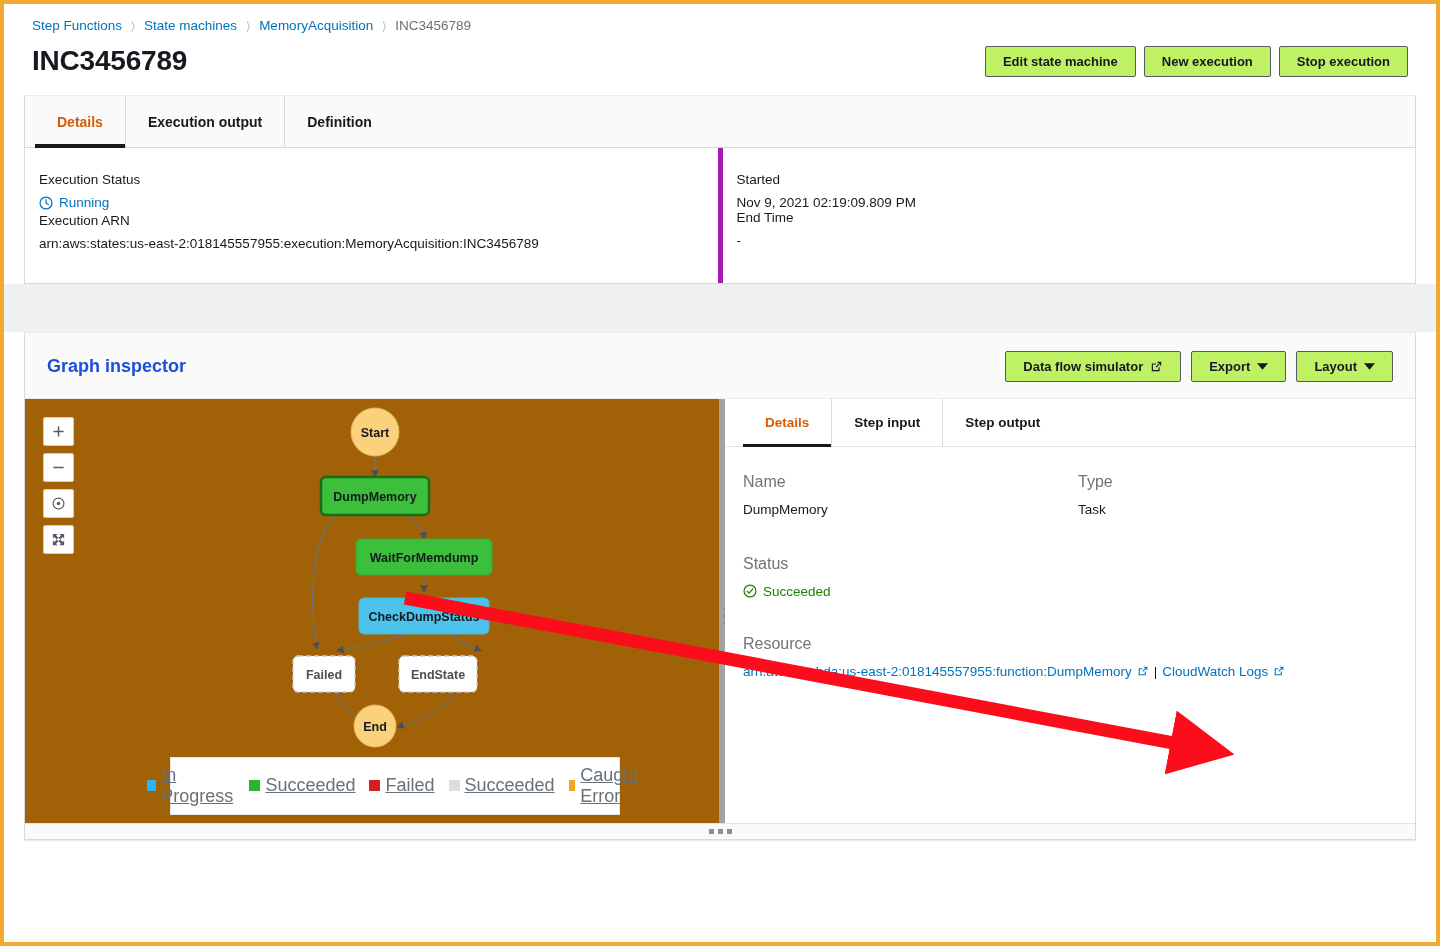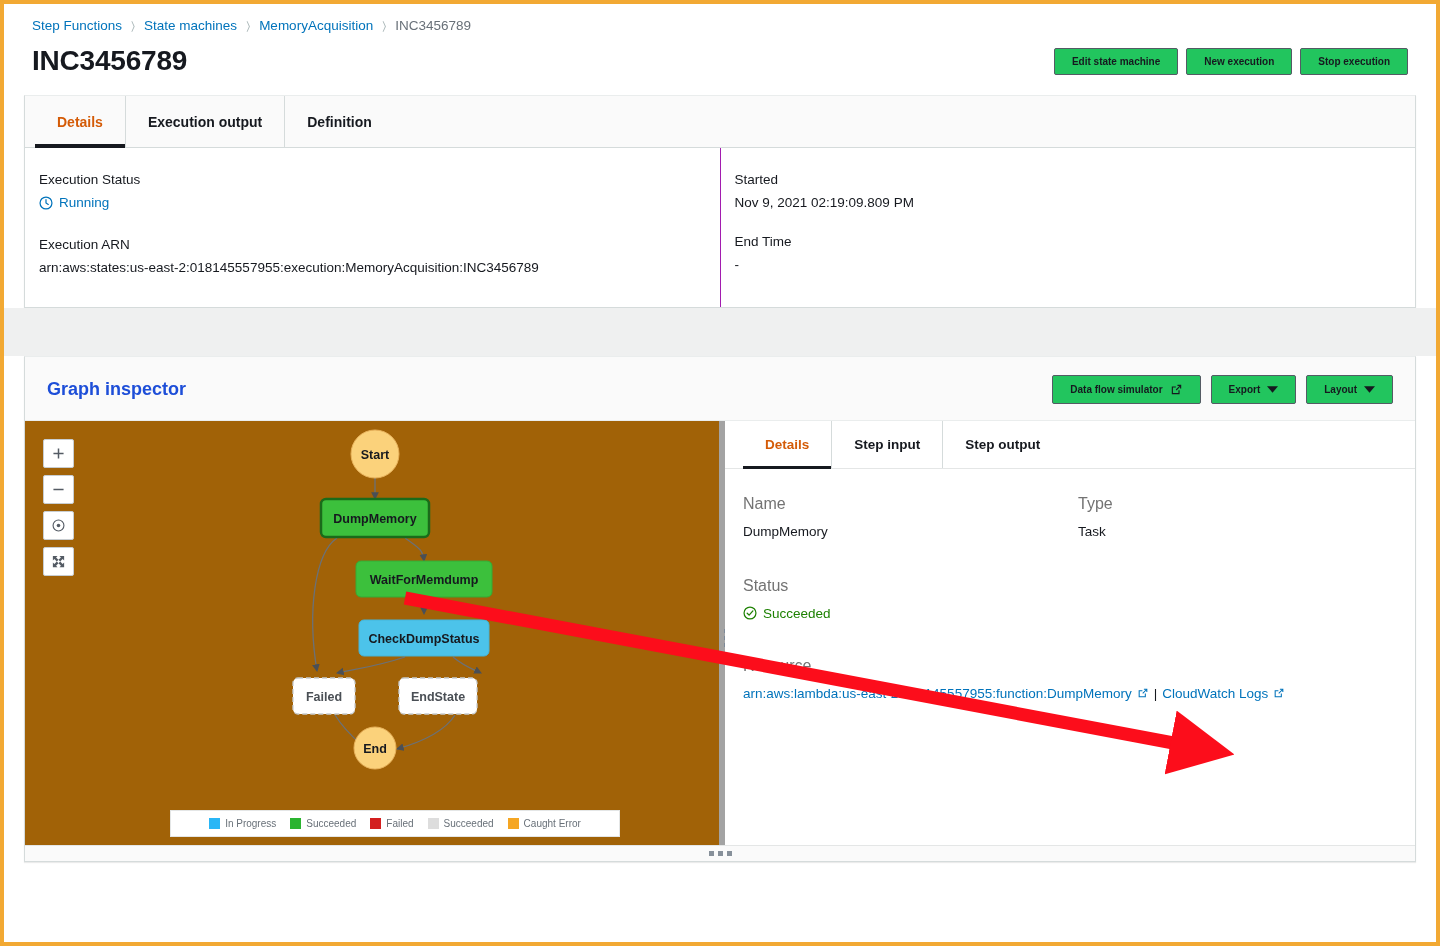--- a/index.html
+++ b/index.html
@@ -33,11 +33,11 @@
   .page-title { font-size: 28px; font-weight: bold; color: #16191f; letter-spacing: -0.2px;}
   .title-actions { display: flex; gap: 8px; }
   .btn {
-    background: #22c55e;
+    background: #bef264;
     border: 1px solid #545b64;
     border-radius: 2px;
     color: #16191f;
-    font-size: 10px;
+    font-size: 13px;
     font-weight: bold;
     padding: 7px 17px;
     cursor: pointer;

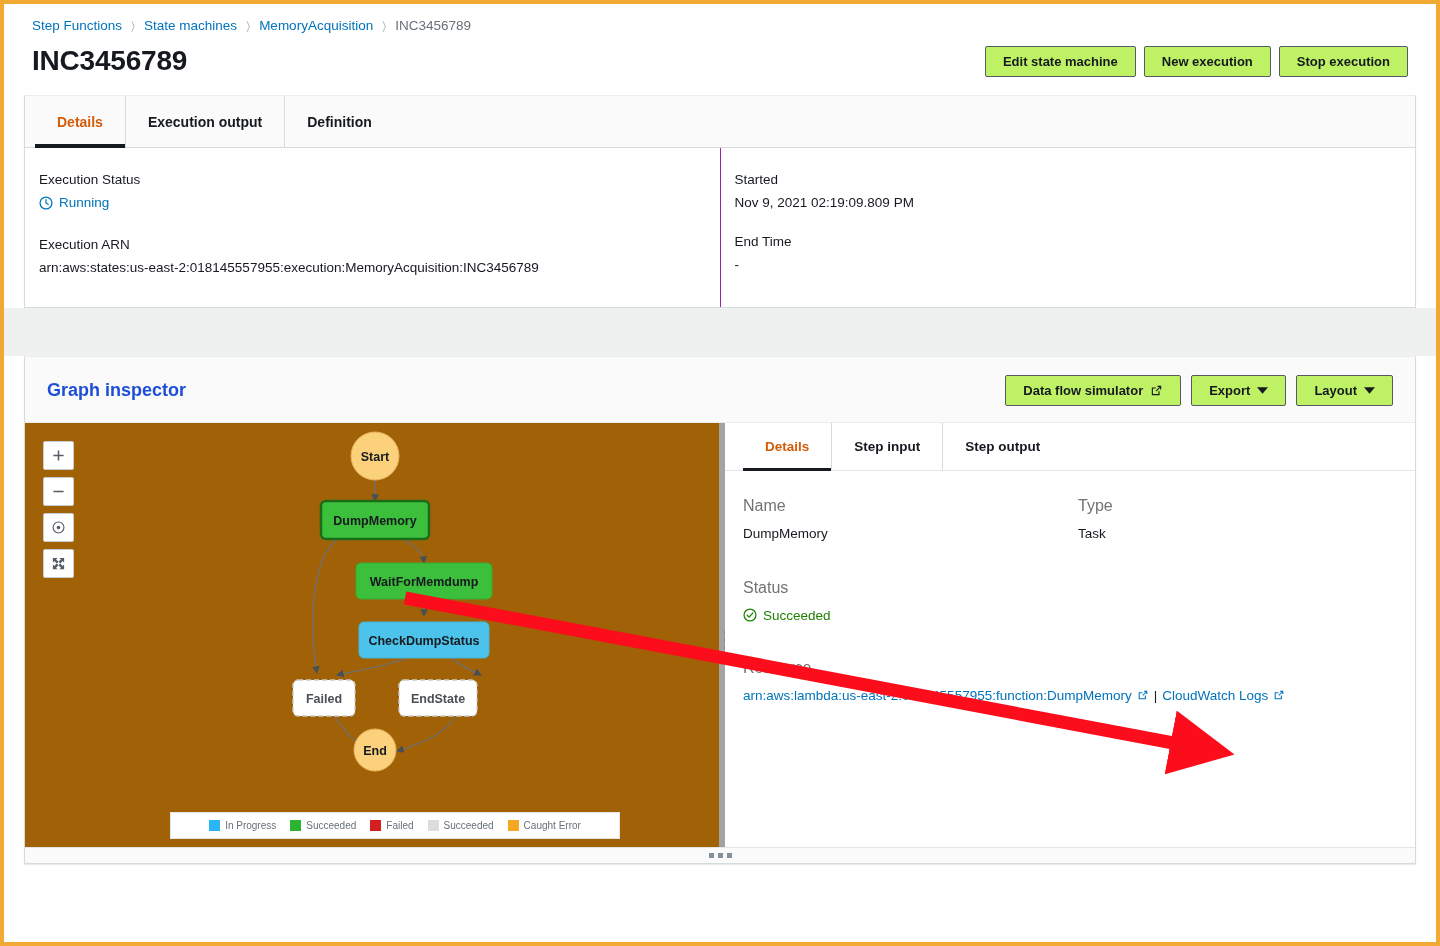--- a/index.html
+++ b/index.html
@@ -84,7 +84,7 @@
     flex: 1;
     padding: 24px 0 32px 14px;
   }
-  .detail-col:first-child { border-right: 1px solid #a21caf; }
+  .detail-col:first-child { border-right: 5px solid #a21caf; }
   .field-label { font-size: 13.5px; color: #16191f; margin-bottom: 8px; }
   .field-value { font-size: 13.5px; color: #16191f; margin-bottom: 24px; }
   .field-value.last { margin-bottom: 0; }

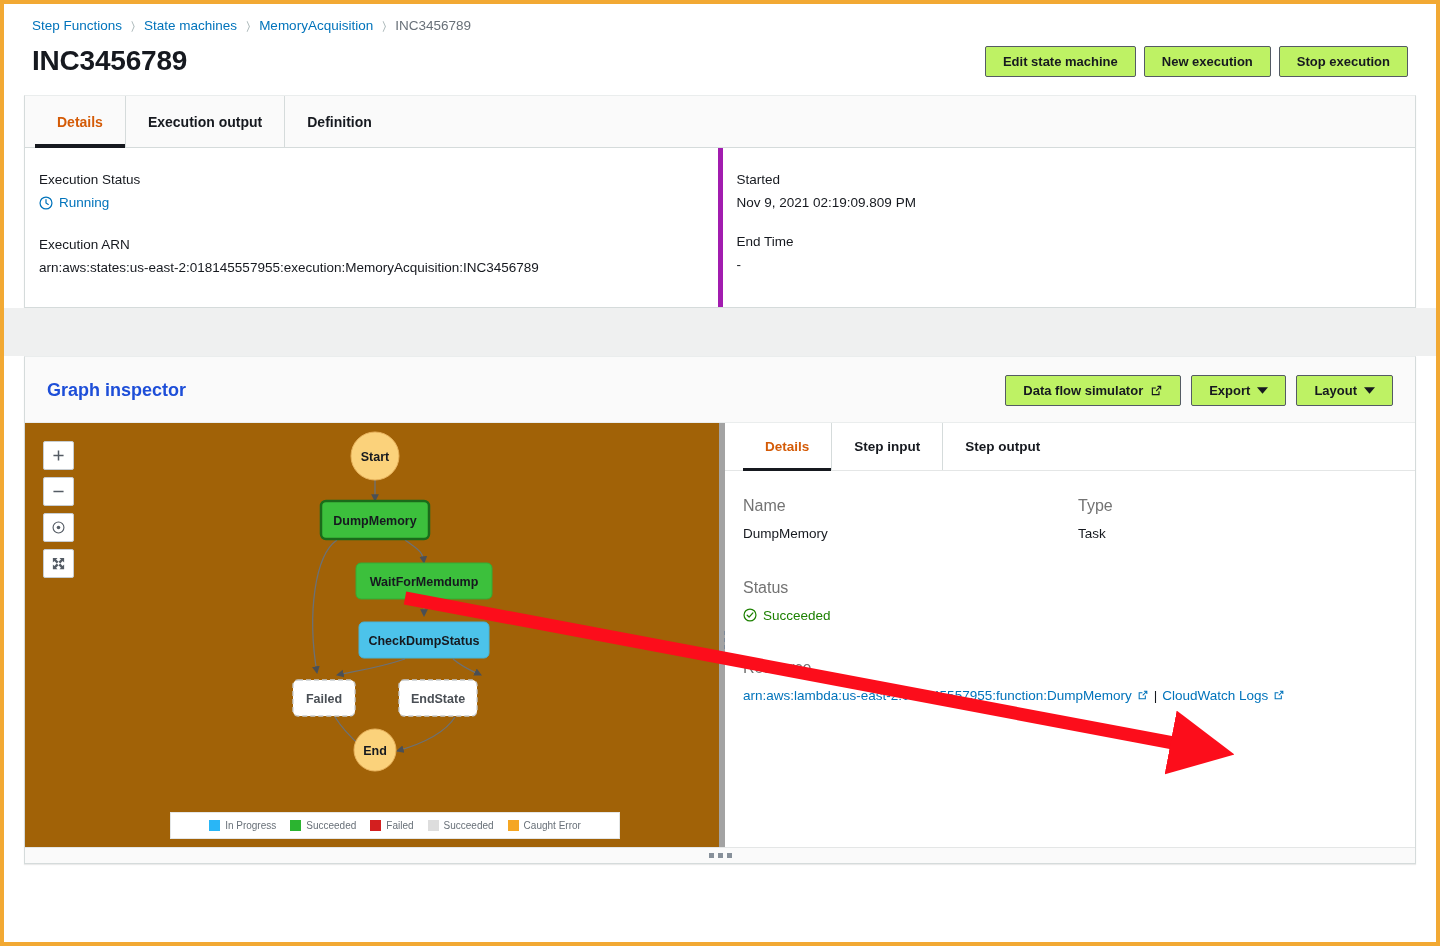--- a/index.html
+++ b/index.html
@@ -86,7 +86,7 @@
   }
   .detail-col:first-child { border-right: 5px solid #a21caf; }
   .field-label { font-size: 13.5px; color: #16191f; margin-bottom: 8px; }
-  .field-value { font-size: 13.5px; color: #16191f; margin-bottom: 24px; }
+  .field-value { font-size: 13.5px; color: #16191f; }
   .field-value.last { margin-bottom: 0; }
   .status-running { color: #0073bb; display: inline-flex; align-items: center; gap: 6px; }
   .gap { height: 48px; background: #eff0f0; }

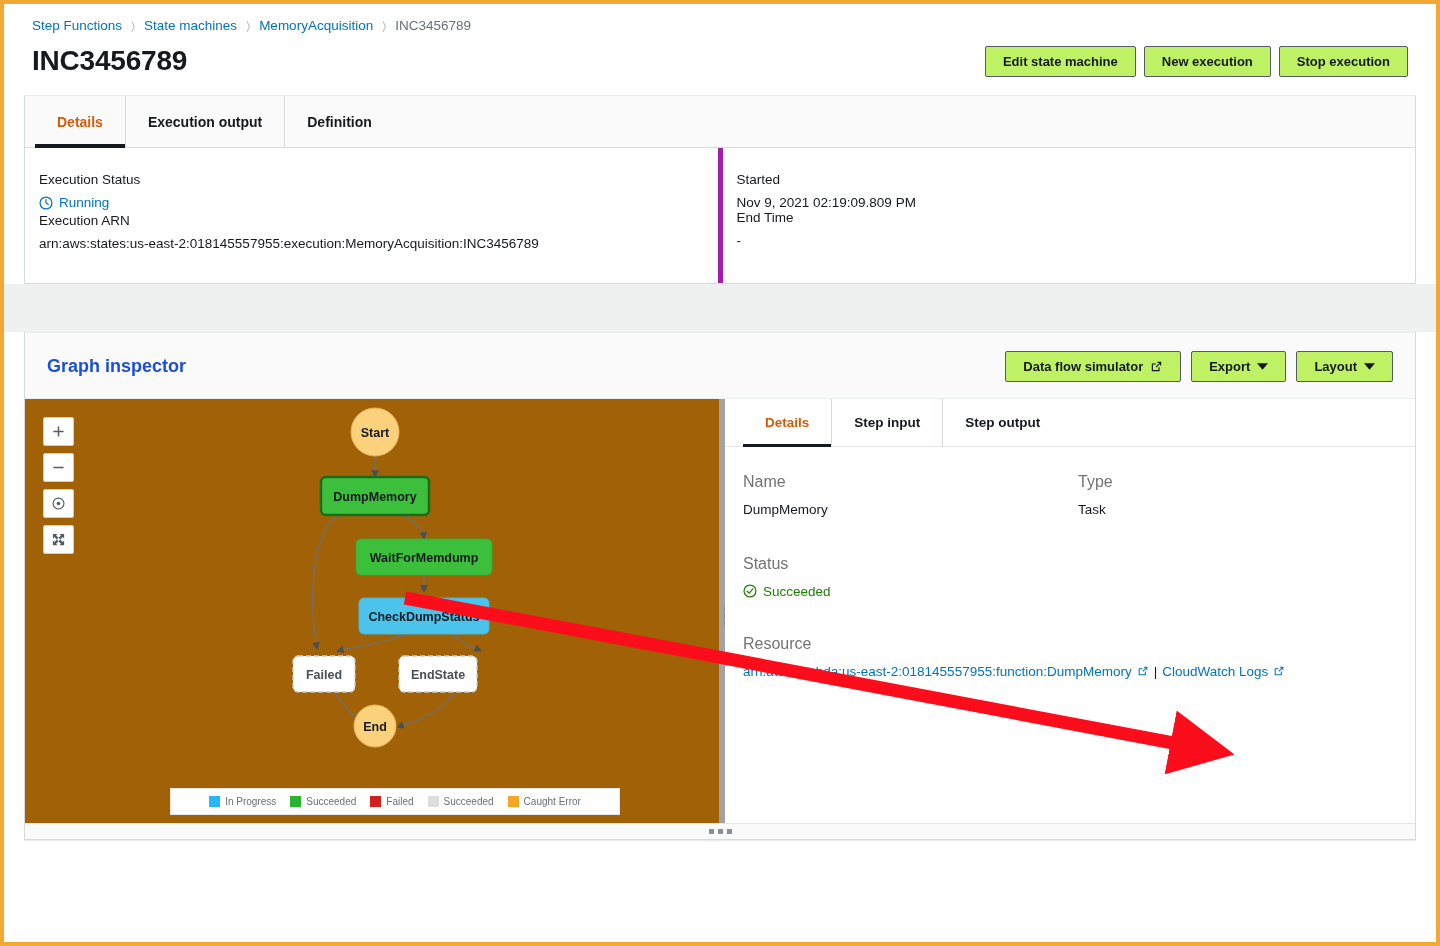--- a/index.html
+++ b/index.html
@@ -127,8 +127,9 @@
     display: flex; align-items: center; justify-content: center;
     gap: 14px;
     padding: 7px 19px;
-    font-size: 10px;
+    font-size: 18px;
     color: #687078;
+    text-decoration: underline;
   }
   .legend-item { display: flex; align-items: center; gap: 5px; }
   .legend-swatch { width: 11px; height: 11px; display: inline-block; }

